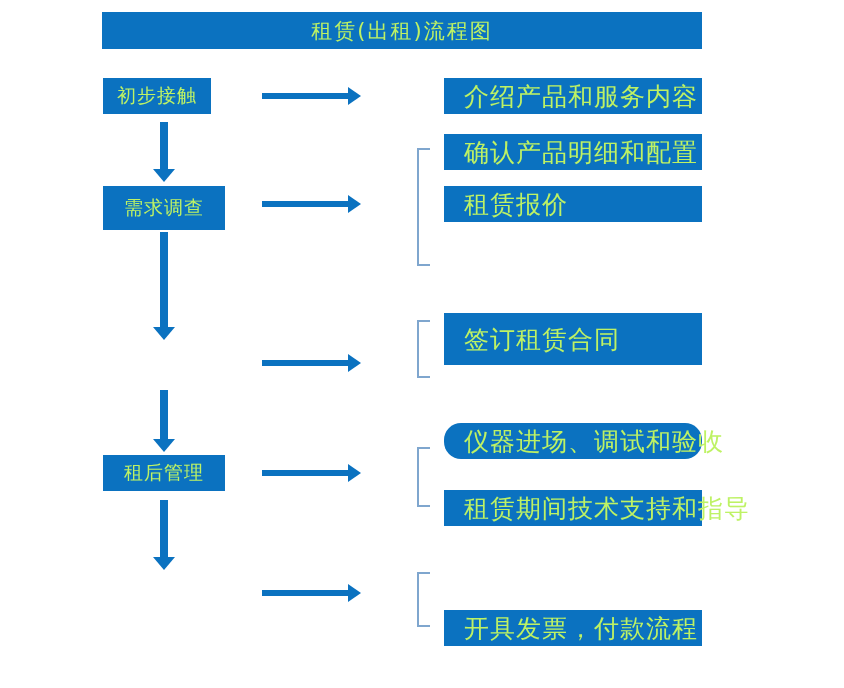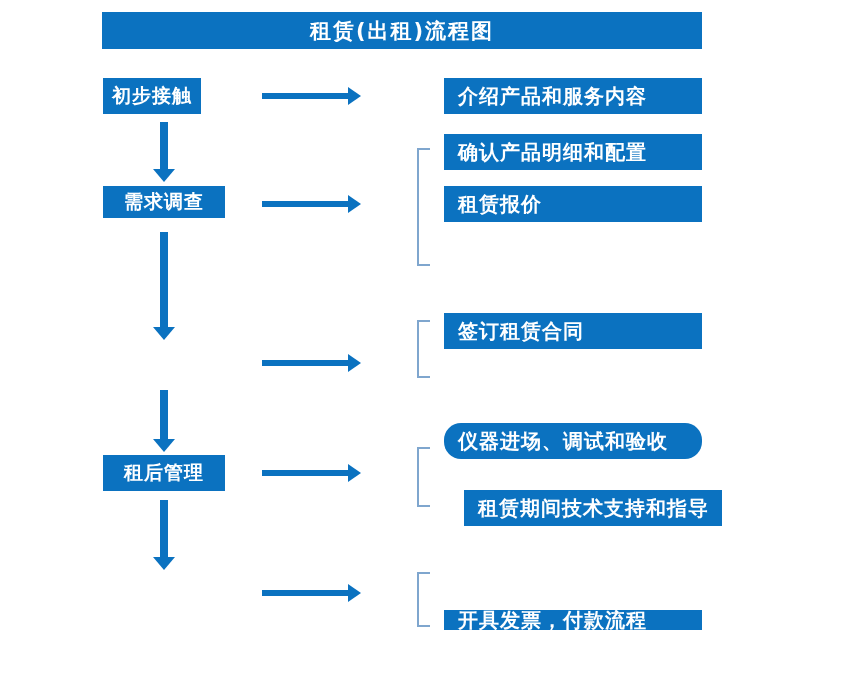--- a/index.html
+++ b/index.html
@@ -21,8 +21,8 @@
   .box {
     position: absolute;
     background: #0B72C0;
-    color: #ffffff;
-    font-weight: bold;
+    color: #bef264;
+    font-weight: normal;
     display: flex;
     align-items: center;
     letter-spacing: 1px;

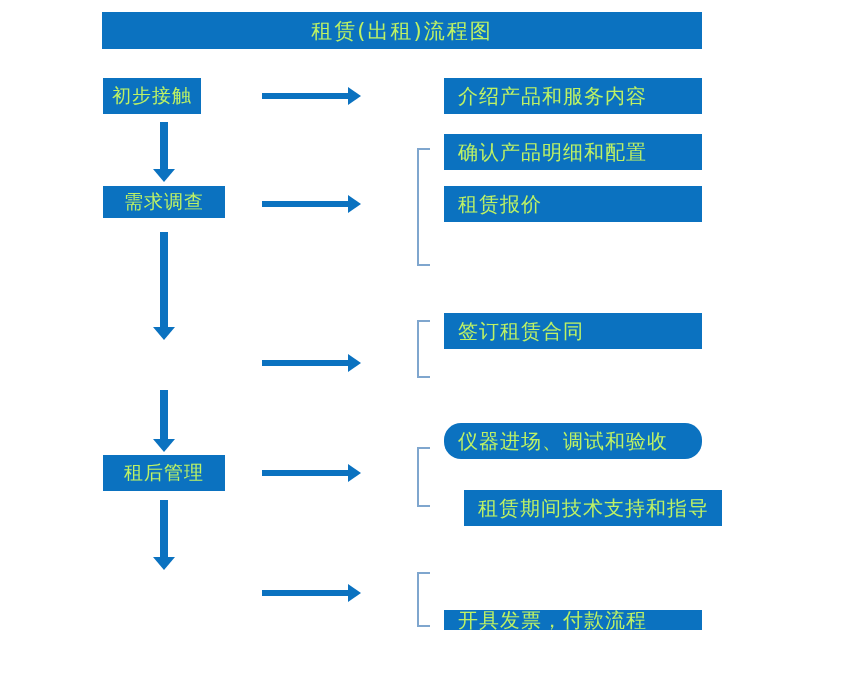--- a/index.html
+++ b/index.html
@@ -103,7 +103,7 @@
 
   <div class="box title-box" style="left:102px; top:12px; width:600px; height:37px;">租赁(出租)流程图</div>
 
-  <div class="box stage-box" style="left:103px; top:78px; width:98px; height:36px;">初步接触</div>
+  <div class="box stage-box" style="left:103px; top:78px; width:108px; height:36px;">初步接触</div>
 
   <div class="box stage-box" style="left:103px; top:186px; width:122px; height:32px;">需求调查</div>
 

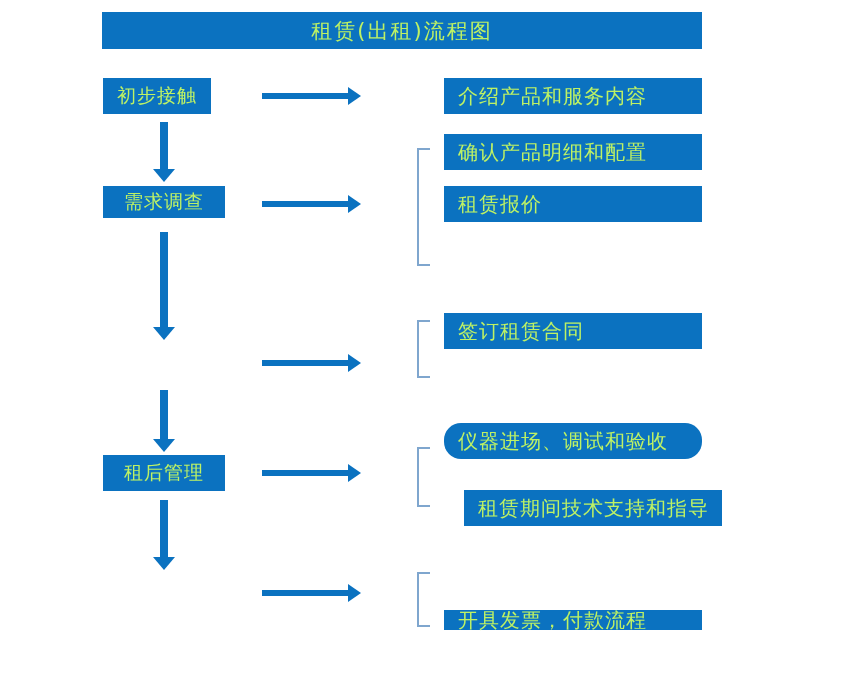--- a/index.html
+++ b/index.html
@@ -40,8 +40,8 @@
   }
   .detail-box {
     justify-content: flex-start;
-    padding-left: 14px;
-    font-size: 20px;
+    padding-left: 20px;
+    font-size: 25px;
   }
   
   .v-arrow {

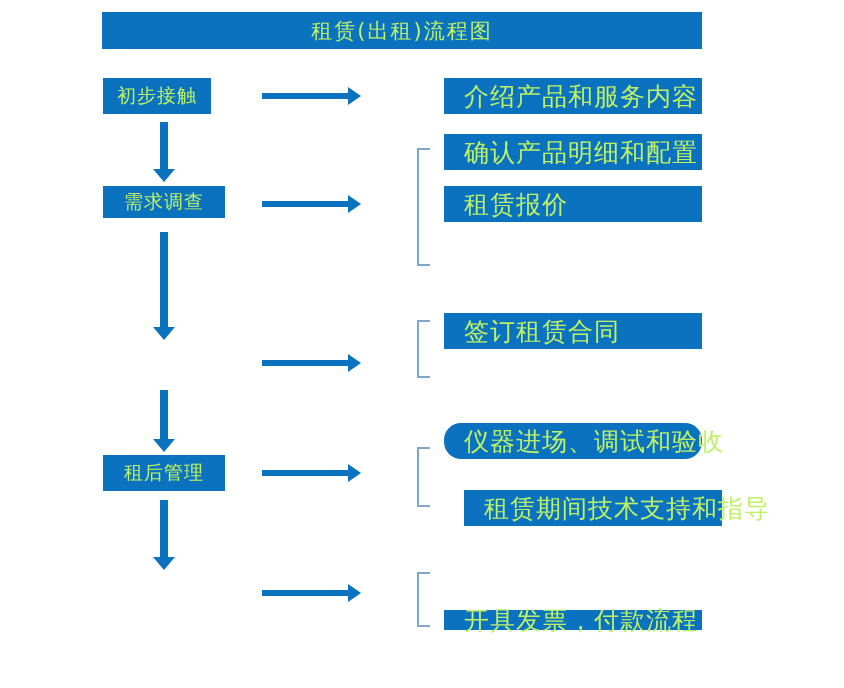--- a/index.html
+++ b/index.html
@@ -105,7 +105,7 @@
 
   <div class="box stage-box" style="left:103px; top:78px; width:108px; height:36px;">初步接触</div>
 
-  <div class="box stage-box" style="left:103px; top:186px; width:122px; height:32px;">需求调查</div>
+  <div class="box stage-box" style="left:103px; top:186px; width:122px; height:44px;">需求调查</div>
 
 
   <div class="box stage-box" style="left:103px; top:455px; width:122px; height:36px;">租后管理</div>

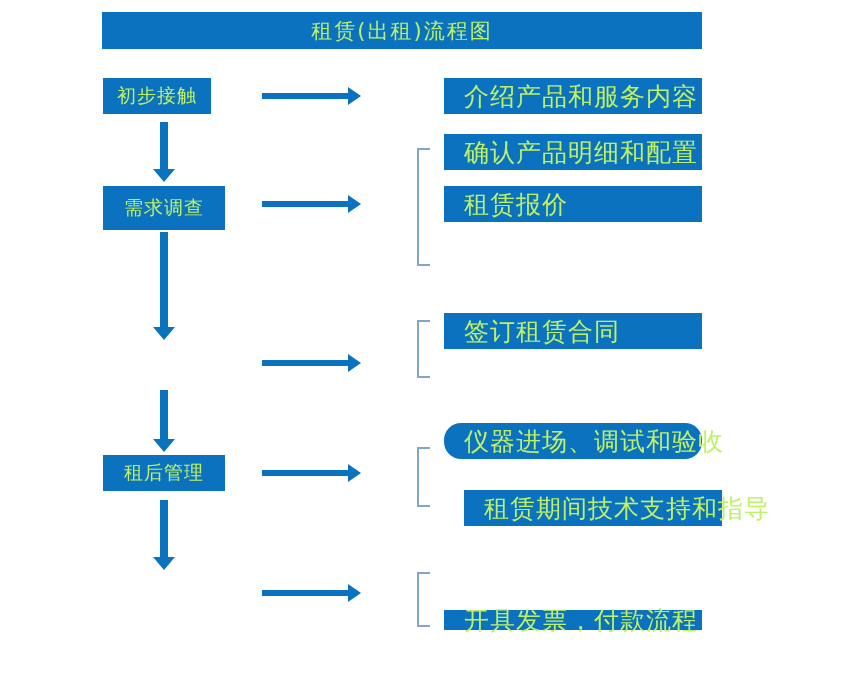--- a/index.html
+++ b/index.html
@@ -171,7 +171,7 @@
   <div class="box detail-box" style="left:444px; top:186px; width:258px; height:36px;">租赁报价</div>
 
 
-  <div class="box detail-box" style="left:444px; top:313px; width:258px; height:36px;">签订租赁合同</div>
+  <div class="box detail-box" style="left:444px; top:313px; width:258px; height:52px;">签订租赁合同</div>
 
 
   <div class="box detail-box" style="left:444px; top:423px; width:258px; height:36px;border-radius:17px;">仪器进场、调试和验收</div>

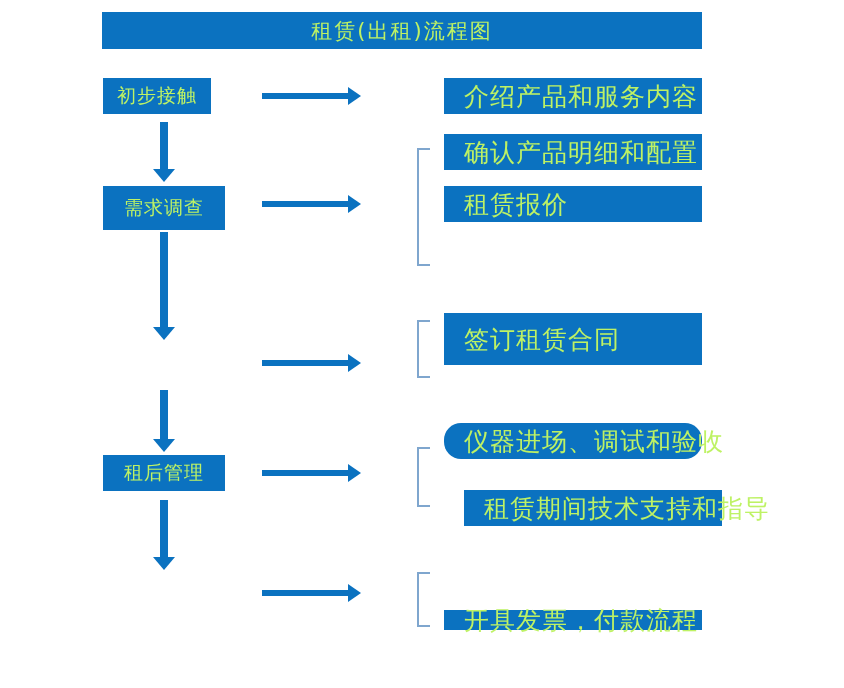--- a/index.html
+++ b/index.html
@@ -176,7 +176,7 @@
 
   <div class="box detail-box" style="left:444px; top:423px; width:258px; height:36px;border-radius:17px;">仪器进场、调试和验收</div>
 
-  <div class="box detail-box" style="left:444px; top:490px; width:258px; height:36px;margin-left:20px;">租赁期间技术支持和指导</div>
+  <div class="box detail-box" style="left:444px; top:490px; width:258px; height:36px;">租赁期间技术支持和指导</div>
 
 
   <div class="box detail-box" style="left:444px; top:610px; width:258px; height:20px;">开具发票，付款流程</div>

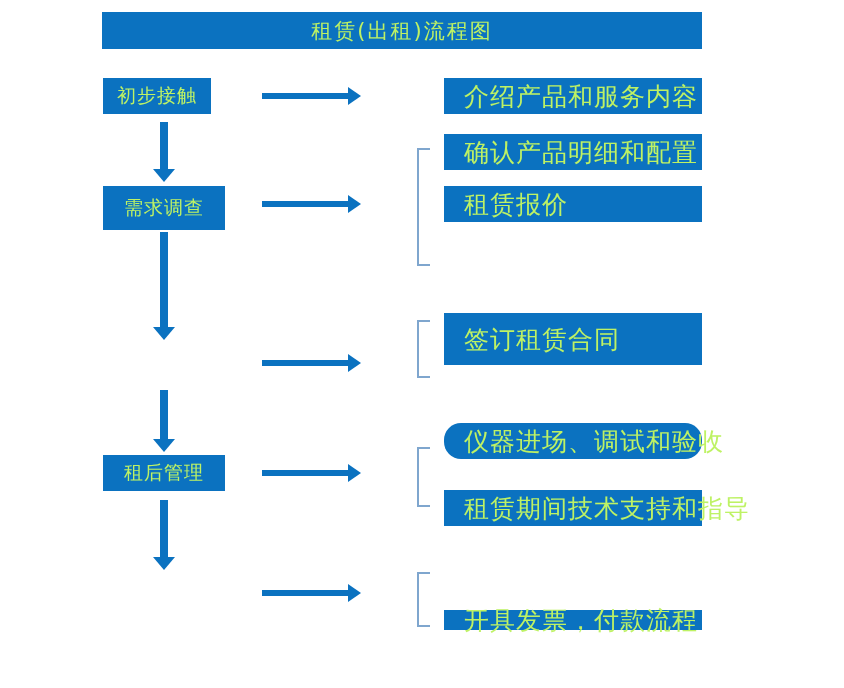--- a/index.html
+++ b/index.html
@@ -179,7 +179,7 @@
   <div class="box detail-box" style="left:444px; top:490px; width:258px; height:36px;">租赁期间技术支持和指导</div>
 
 
-  <div class="box detail-box" style="left:444px; top:610px; width:258px; height:20px;">开具发票，付款流程</div>
+  <div class="box detail-box" style="left:444px; top:610px; width:258px; height:36px;">开具发票，付款流程</div>
 
 </div>
 

